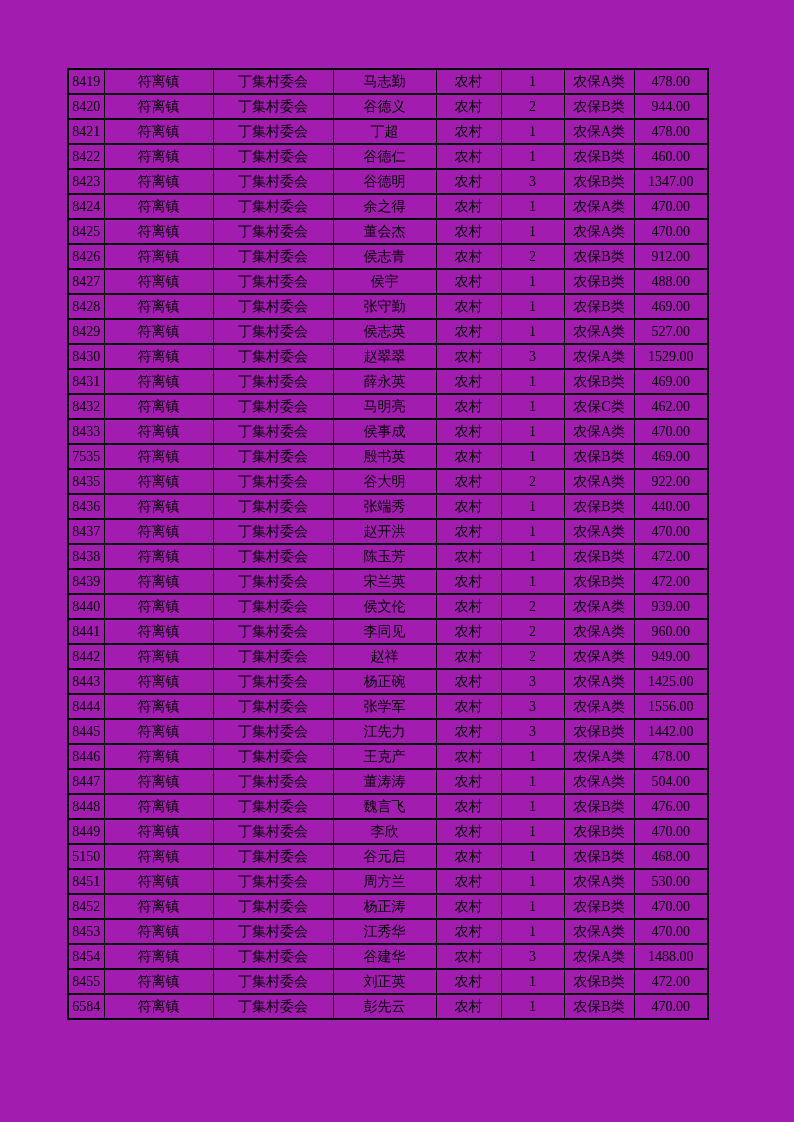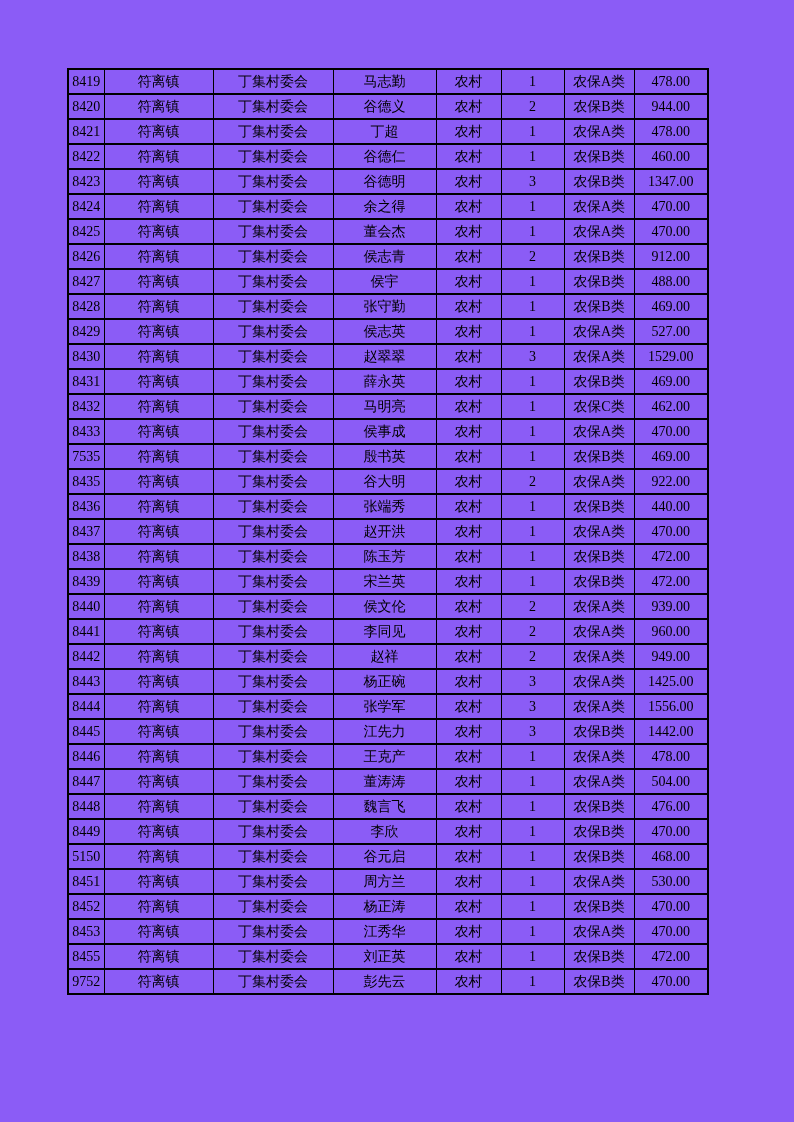--- a/index.html
+++ b/index.html
@@ -11,7 +11,7 @@
     position: relative;
     width: 794px;
     height: 1122px;
-    background: #8b5cf6;
+    background: #a21caf;
     overflow: hidden;
     font-family: "Liberation Serif", "DejaVu Serif", serif;
   }

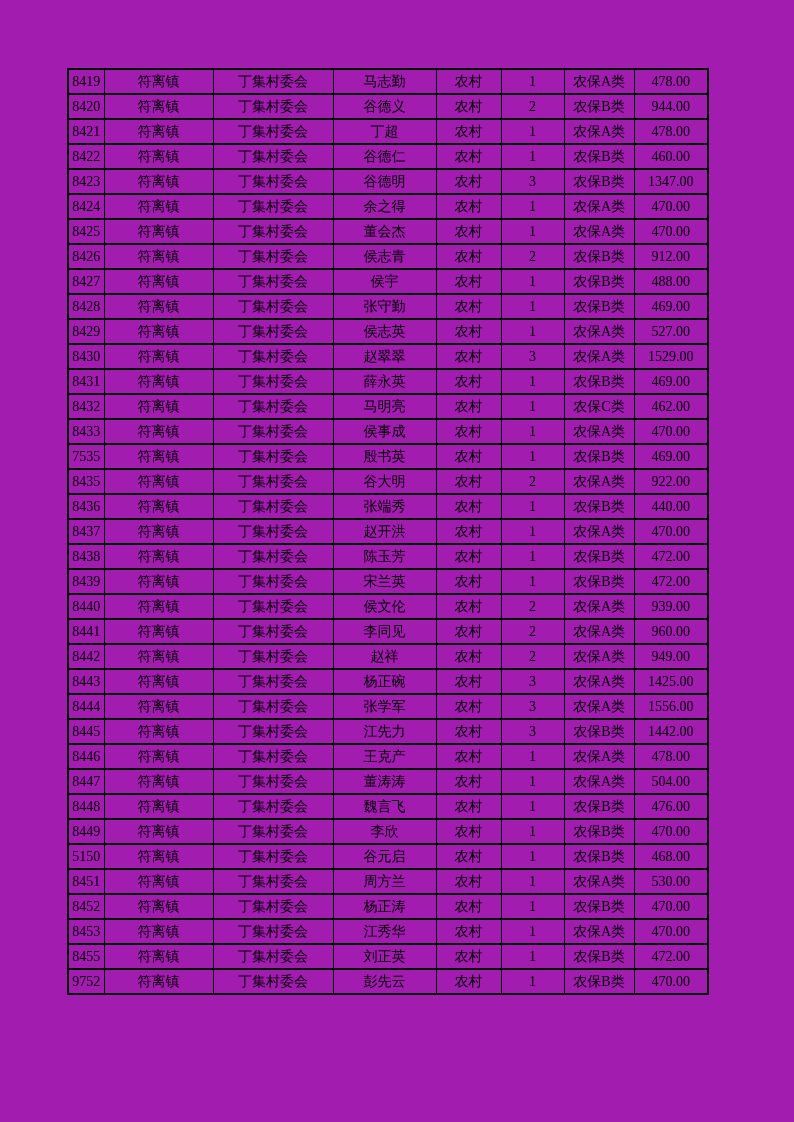--- a/index.html
+++ b/index.html
@@ -415,6 +415,16 @@
           <td>470.00</td>
         </tr>
         <tr>
+          <td>8454</td>
+          <td>符离镇</td>
+          <td>丁集村委会</td>
+          <td>谷建华</td>
+          <td>农村</td>
+          <td>3</td>
+          <td>农保A类</td>
+          <td>1488.00</td>
+        </tr>
+        <tr>
           <td>8455</td>
           <td>符离镇</td>
           <td>丁集村委会</td>

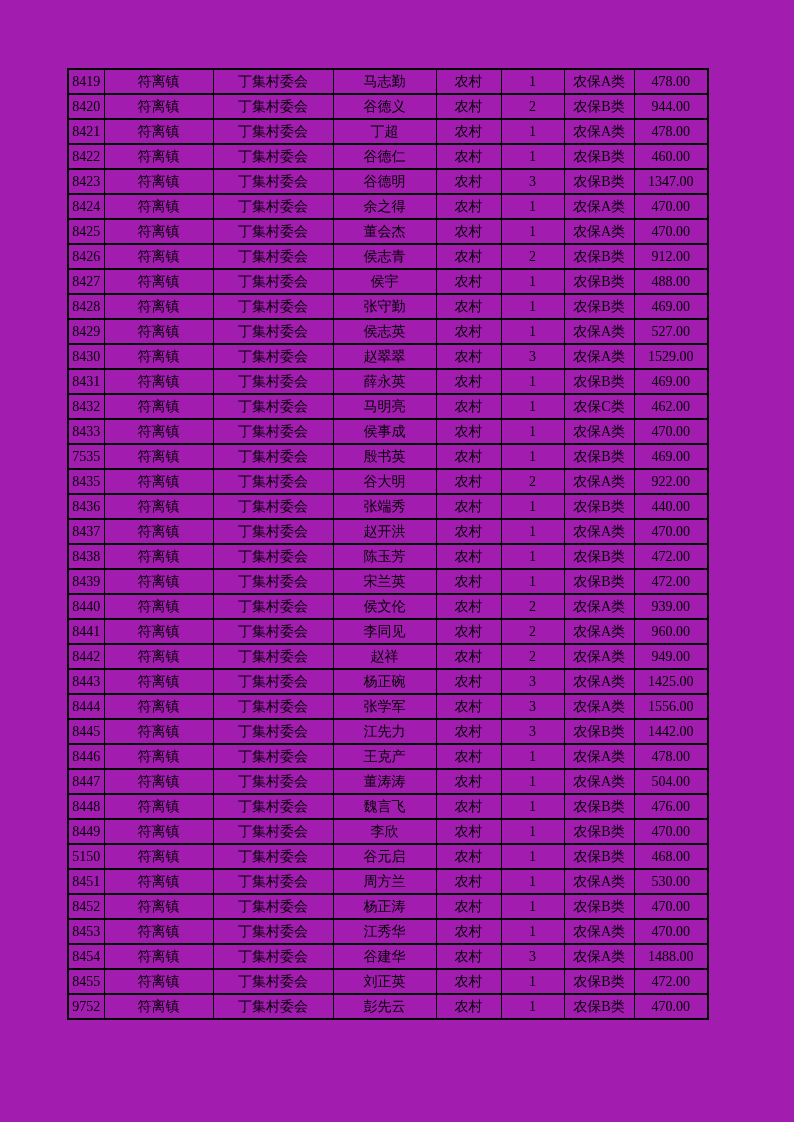--- a/index.html
+++ b/index.html
@@ -435,7 +435,7 @@
           <td>472.00</td>
         </tr>
         <tr>
-          <td>9752</td>
+          <td>6584</td>
           <td>符离镇</td>
           <td>丁集村委会</td>
           <td>彭先云</td>

